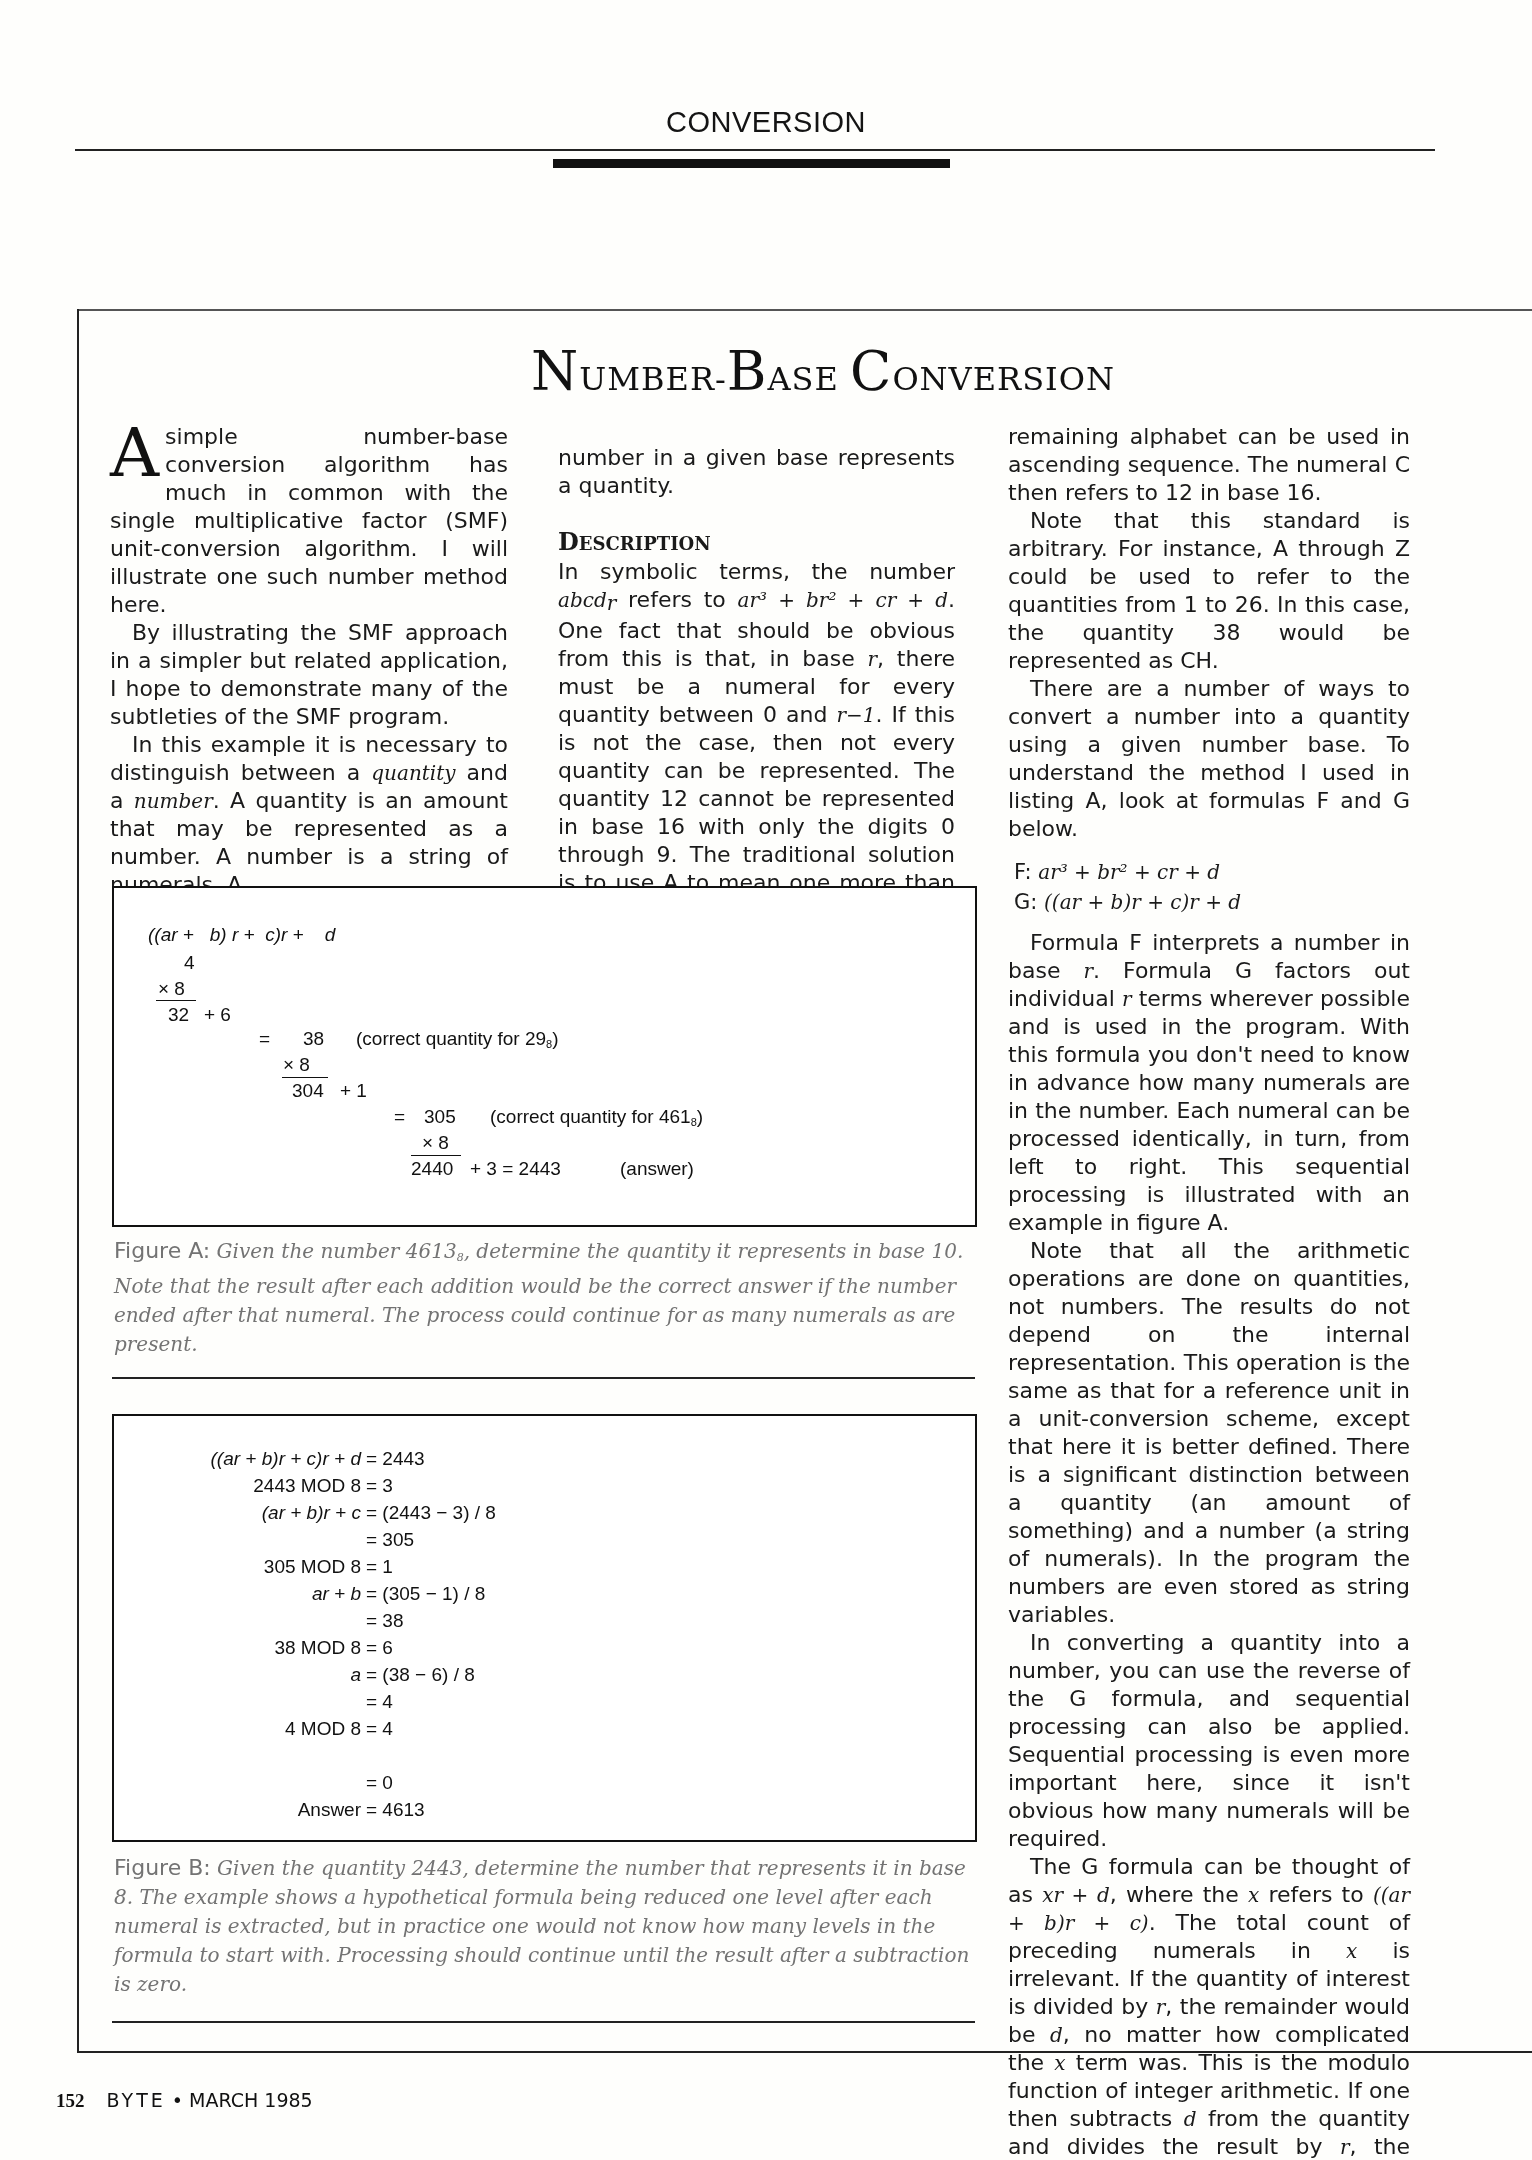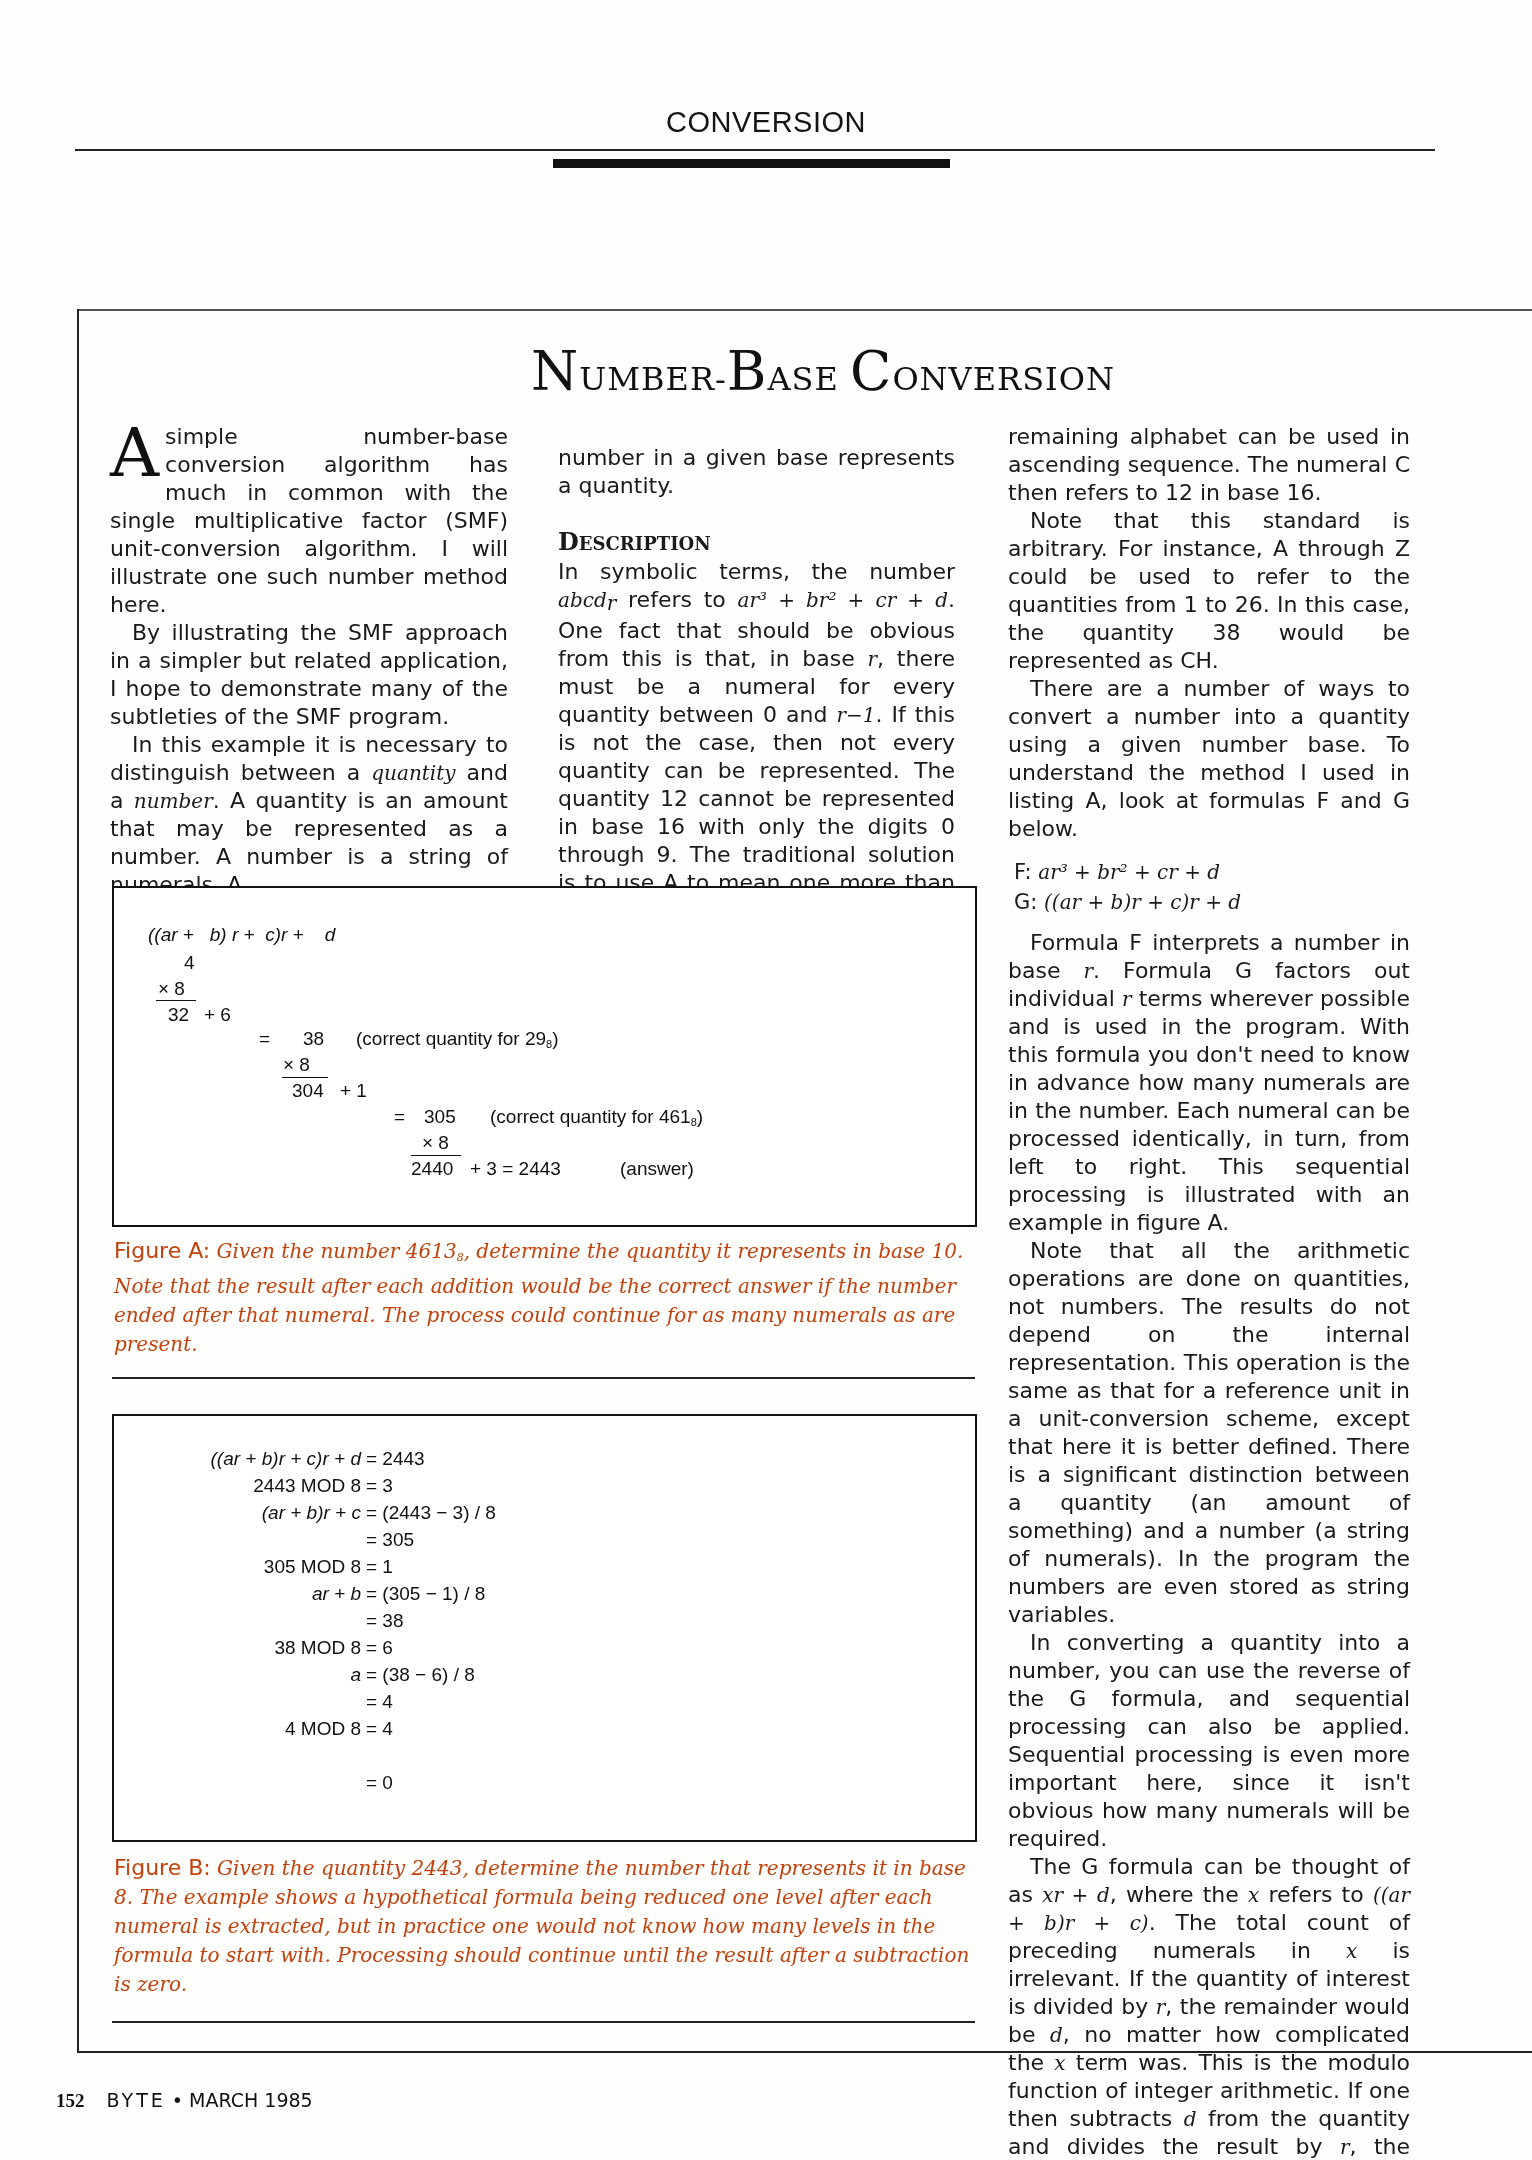--- a/index.html
+++ b/index.html
@@ -38,7 +38,7 @@
   .fl{position:absolute;white-space:pre;line-height:22px;}
   .ovl{border-top:1.5px solid #111;}
   sub{font-size:11px;vertical-align:-3px;}
-  .caption{font-family:"DejaVu Sans","Liberation Sans",sans-serif;font-size:21px;line-height:29px;color:#c2410c;}
+  .caption{font-family:"DejaVu Sans","Liberation Sans",sans-serif;font-size:21px;line-height:29px;color:#737373;}
   .caption .cap-label{font-style:normal;font-size:22px;}
   .caption .cap-body{font-style:italic;font-family:"DejaVu Serif","Liberation Serif",serif;font-size:20px;}
   .capA{left:114px;top:1236px;width:860px;}

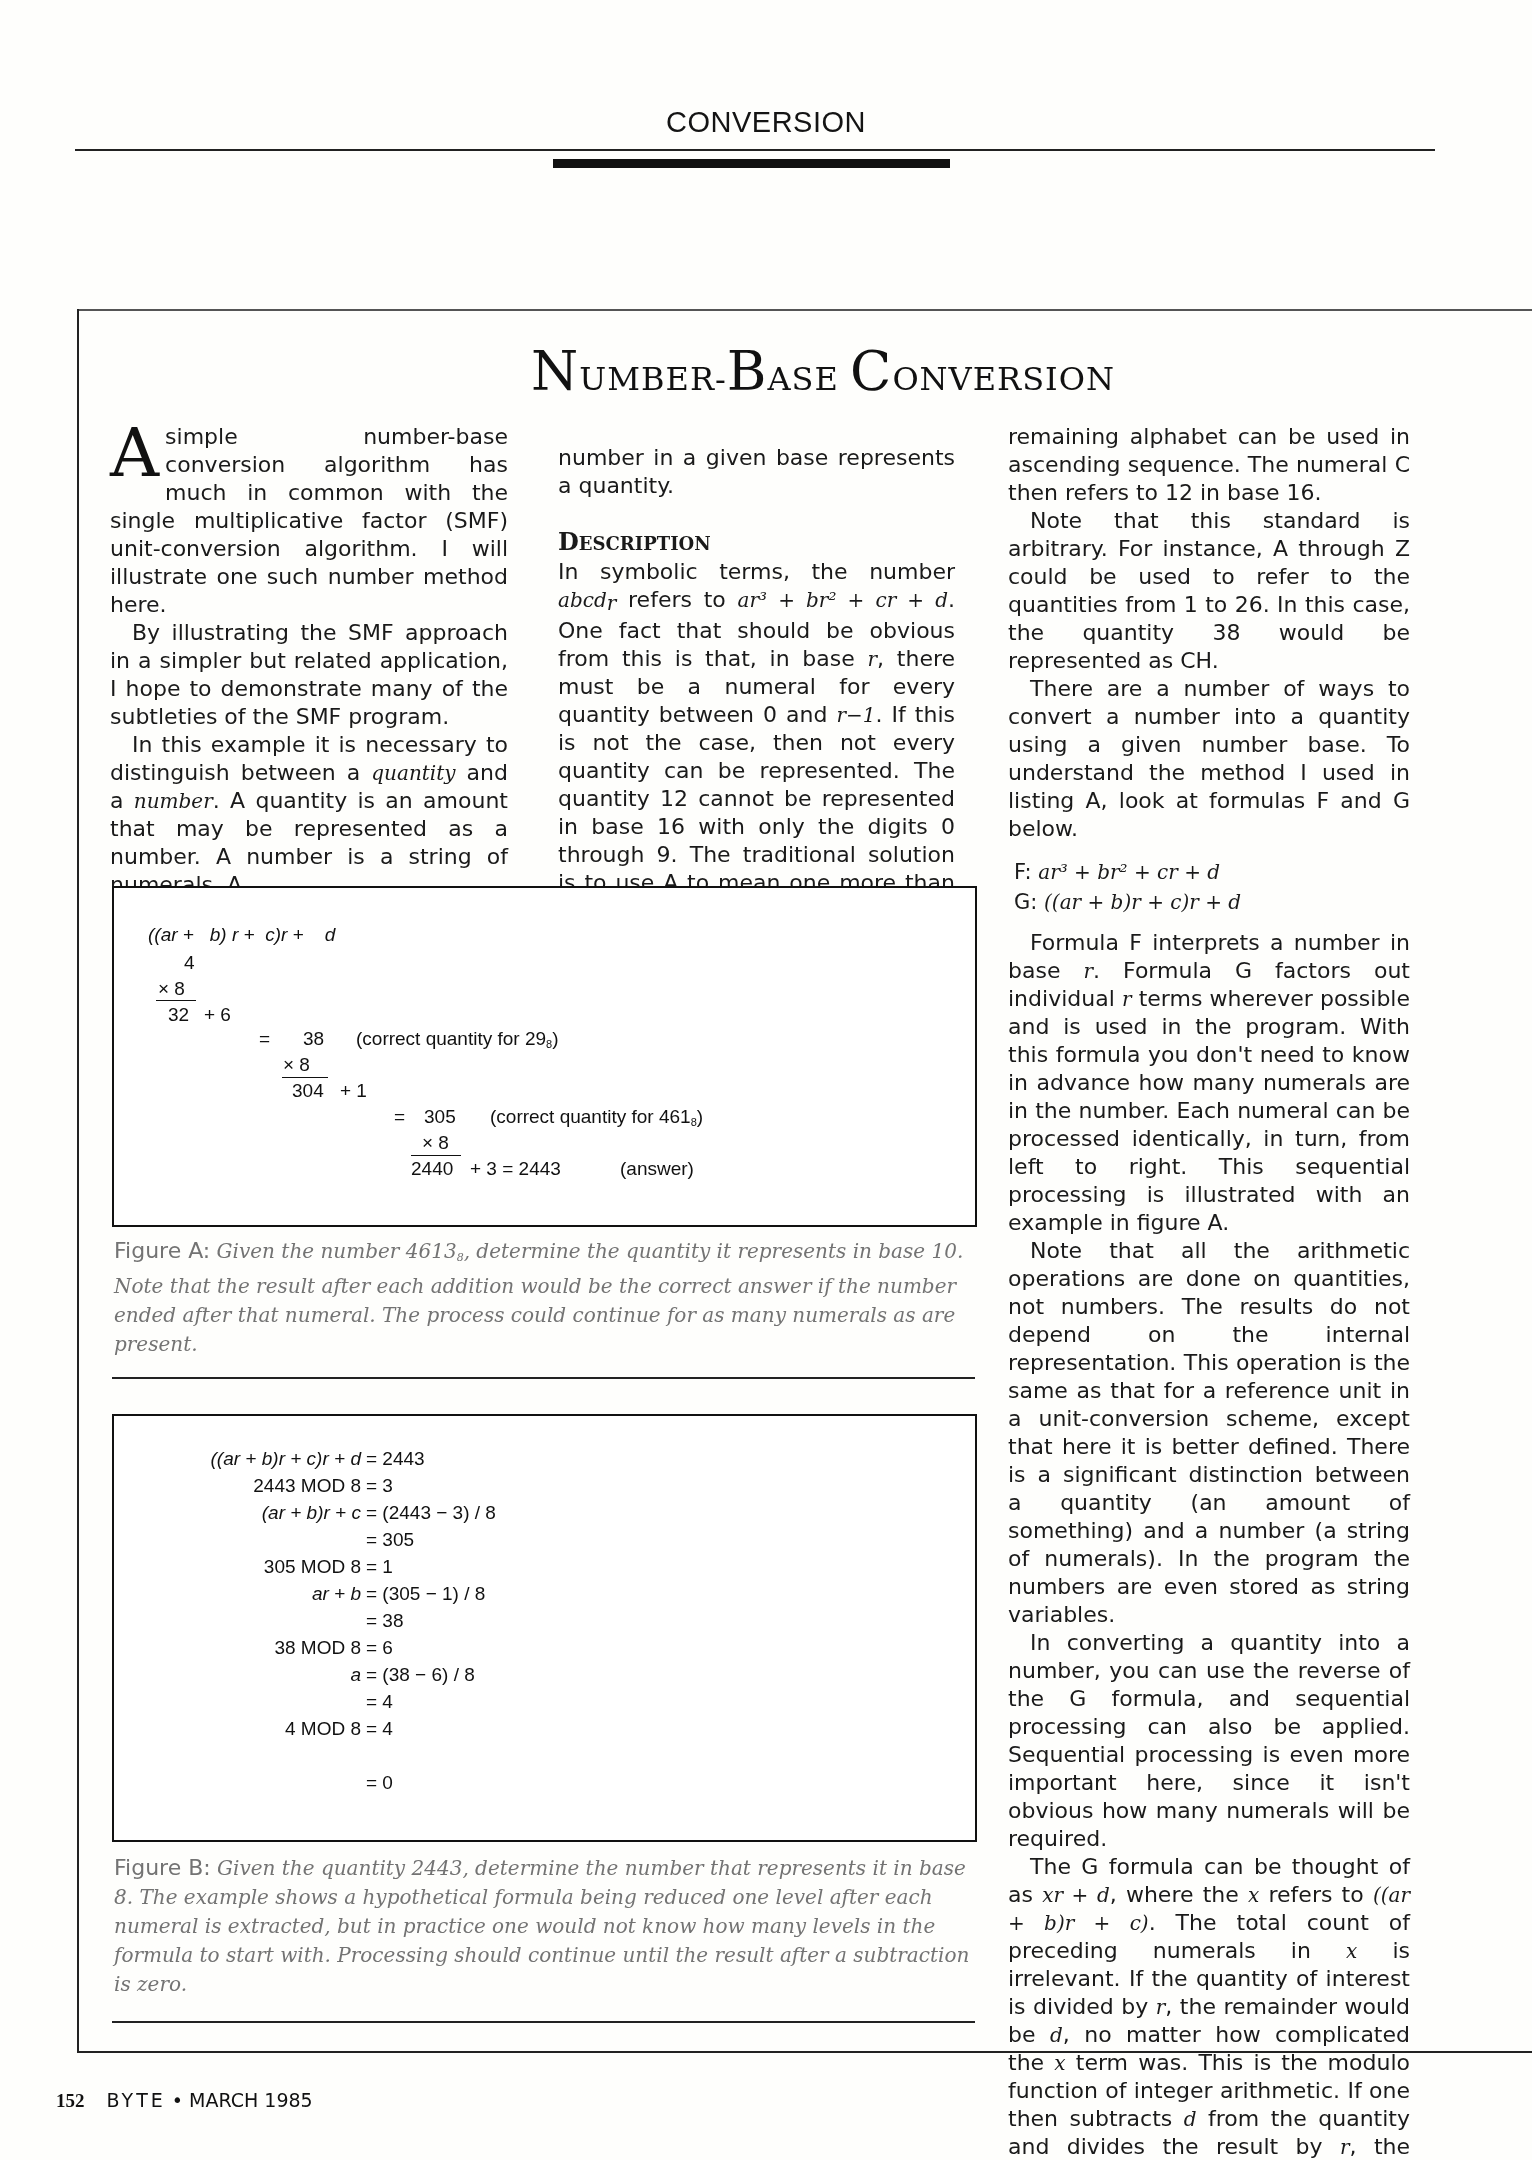--- a/index.html
+++ b/index.html
@@ -171,6 +171,10 @@
       <span class="lhs"></span>
       <span class="rhs">= 0</span>
     </div>
+  <div class="rowB" style="top:381px;">
+      <span class="lhs">Answer</span>
+      <span class="rhs">= 4613</span>
+    </div>
 </div>
 <div class="abs caption capB"><span class="cap-label">Figure B:</span><span class="cap-body"> Given the quantity 2443, determine the number that represents it in base 8. The example shows a hypothetical formula being reduced one level after each numeral is extracted, but in practice one would not know how many levels in the formula to start with. Processing should continue until the result after a subtraction is zero.</span></div>
 <div class="abs caprule capruleB"></div>

